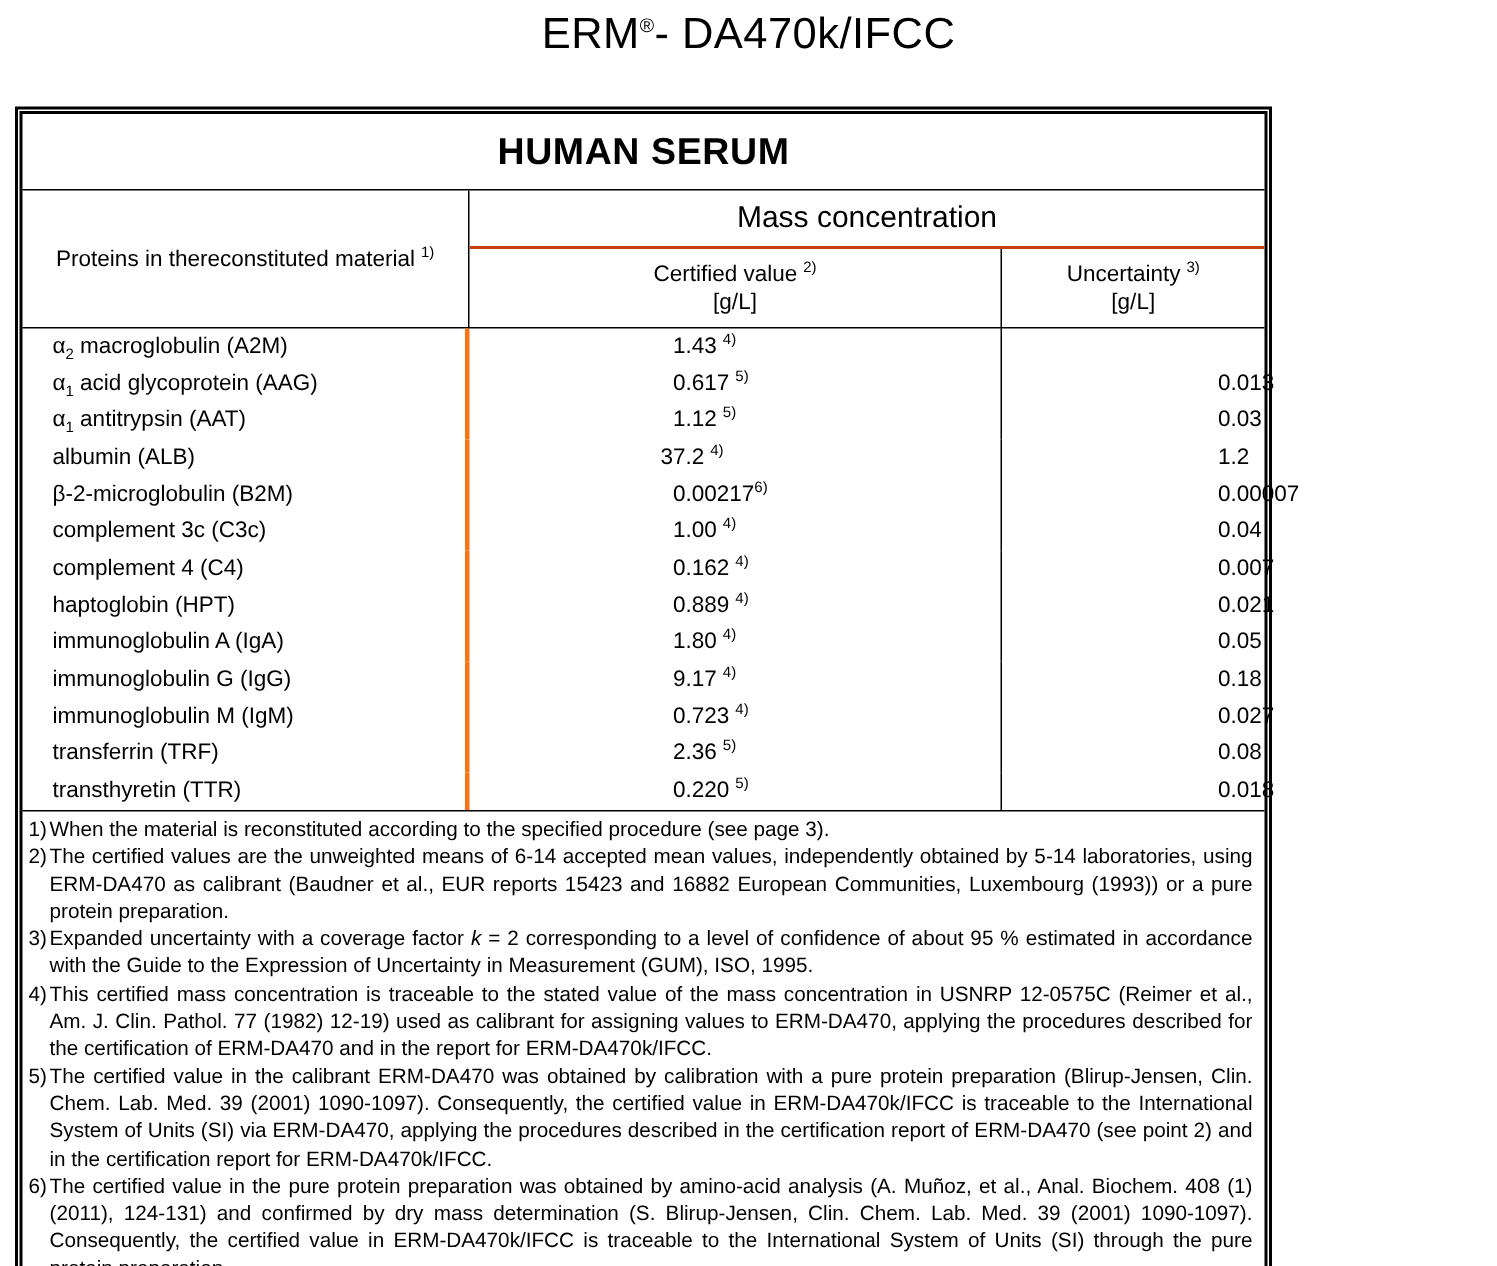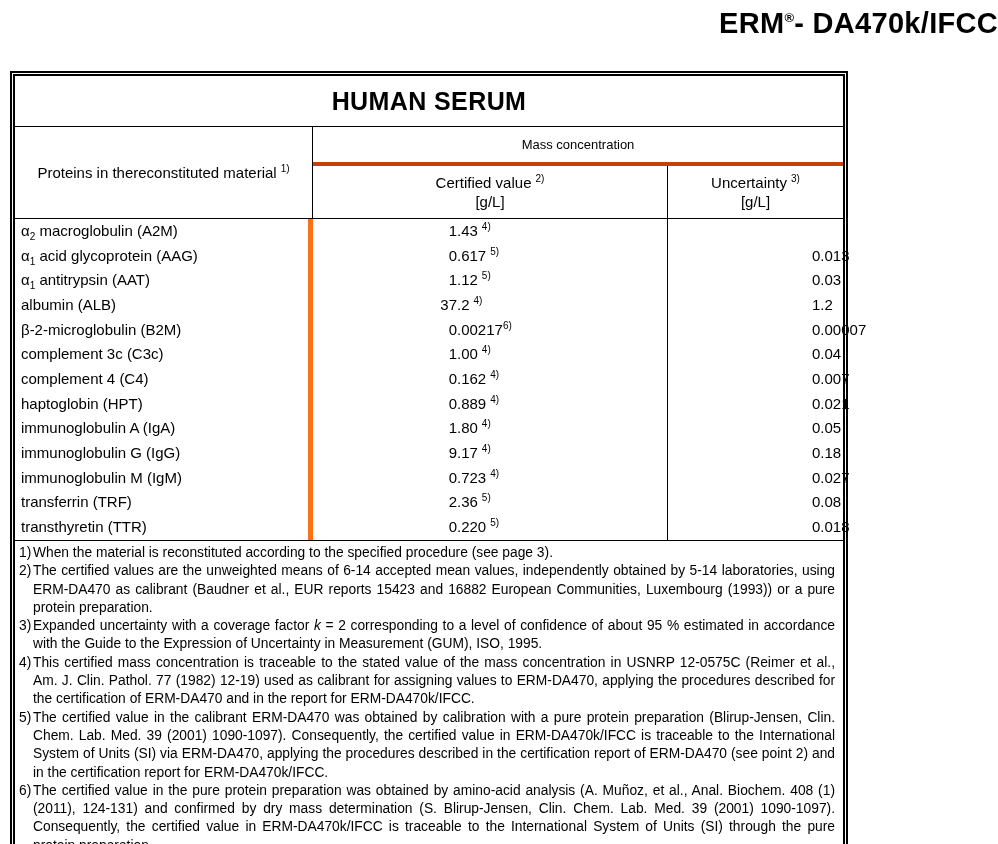--- a/index.html
+++ b/index.html
@@ -11,8 +11,8 @@
     position: relative;
   }
   .title {
-    text-align: right;
-    font-weight: bold;
+    text-align: center;
+    font-weight: normal;
     font-size: 29px;
     padding-top: 7px;
     letter-spacing: 0.3px;

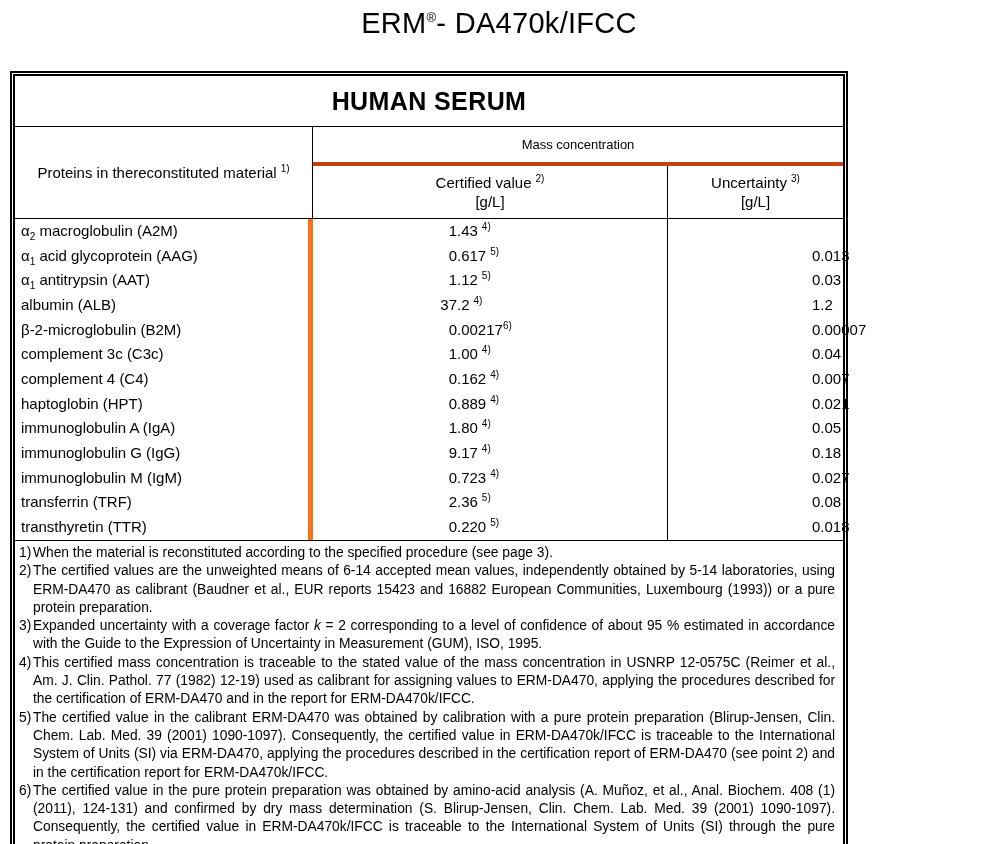--- a/index.html
+++ b/index.html
@@ -44,9 +44,9 @@
   }
   .h-mass {
     grid-column: 2 / 4; grid-row: 2;
-    border-bottom: 4px solid #c2410c;
+    border-bottom: 2px solid #c2410c;
     display: flex; align-items: center; justify-content: center;
-    font-size: 13px;
+    font-size: 20px;
   }
   .h-cert, .h-unc {
     grid-row: 3;

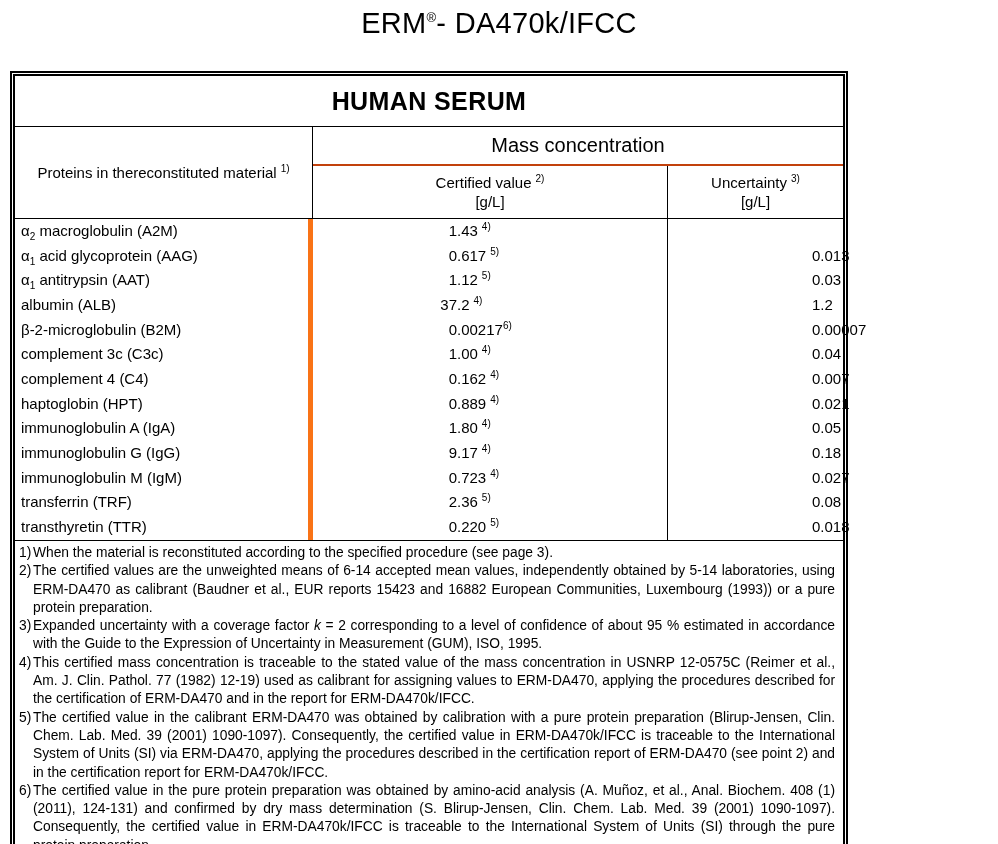--- a/index.html
+++ b/index.html
@@ -66,7 +66,7 @@
     display: grid; grid-template-columns: 298px 355px 1fr;
     height: 24.68px; line-height: 24.68px; font-size: 15px;
   }
-  .brow .c1 { border-right: 5px solid #f97316; padding-left: 6px; white-space: nowrap; overflow: hidden; }
+  .brow .c1 { border-right: 3px solid #f97316; padding-left: 20px; white-space: nowrap; overflow: hidden; }
   .brow .c2 { border-right: 1px solid #000; padding-left: 124px; white-space: nowrap; }
   .brow .c2 .ipart { display: inline-block; min-width: 20px; text-align: right; }
   .brow .c3 { padding-left: 144px; white-space: nowrap; }

